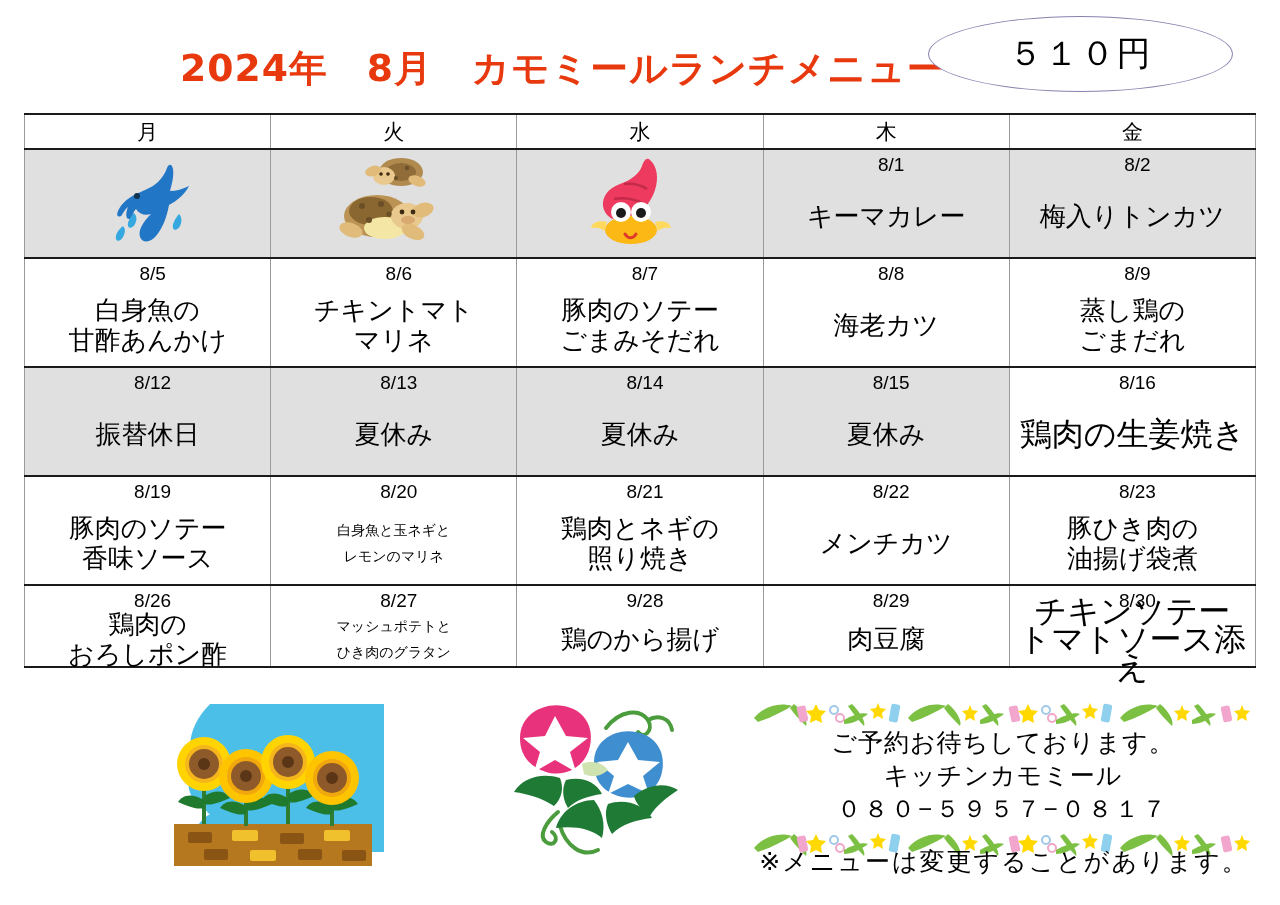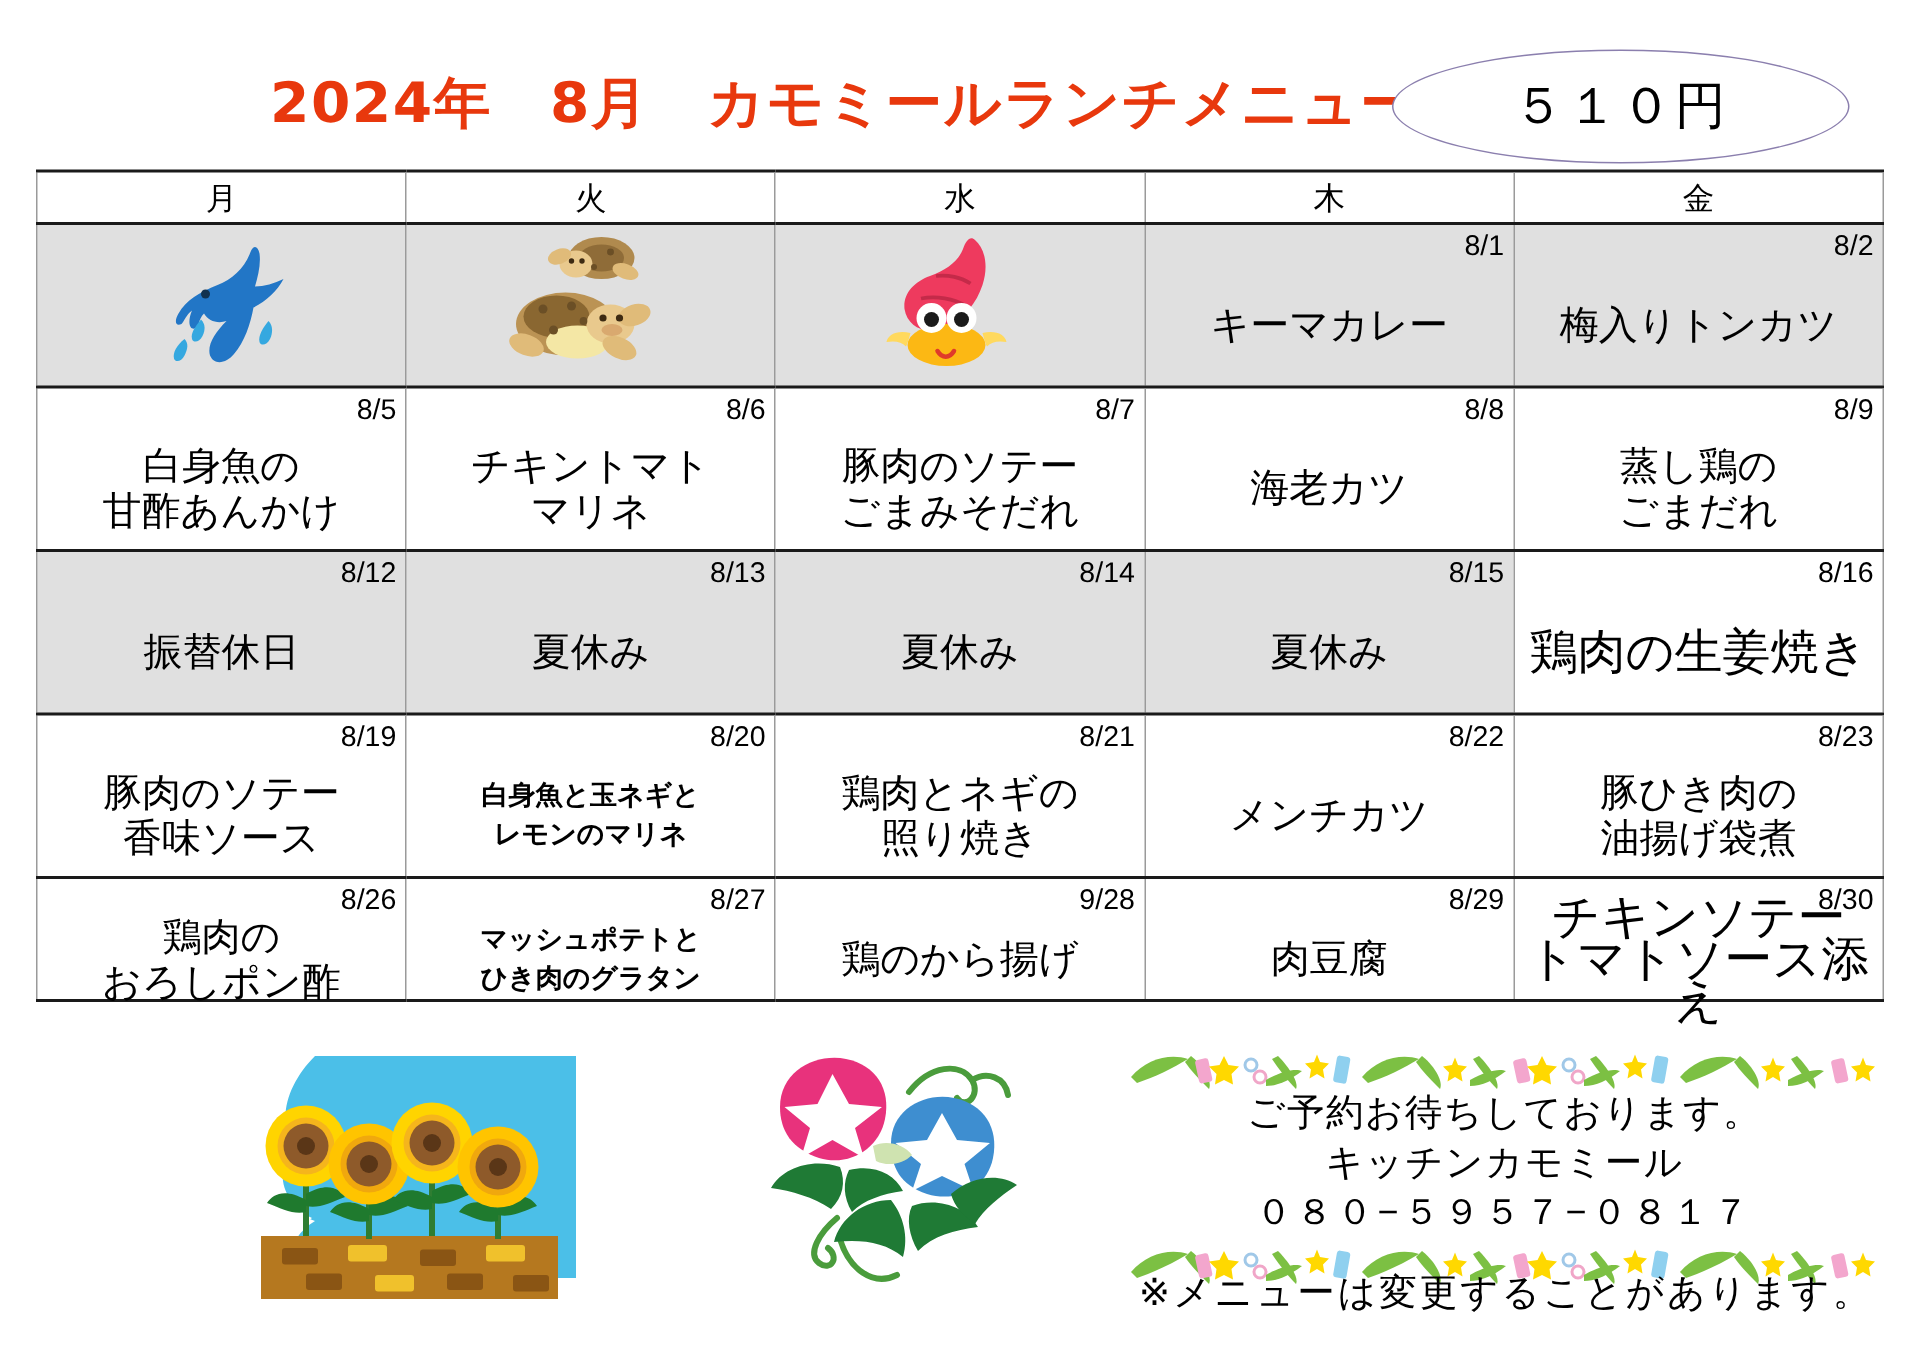--- a/index.html
+++ b/index.html
@@ -40,7 +40,7 @@
   .price-badge {
     position: absolute;
     left: 928px;
-    top: 33px;
+    top: 16px;
     width: 305px;
     height: 76px;
     border: 1.5px solid #8b7fae;

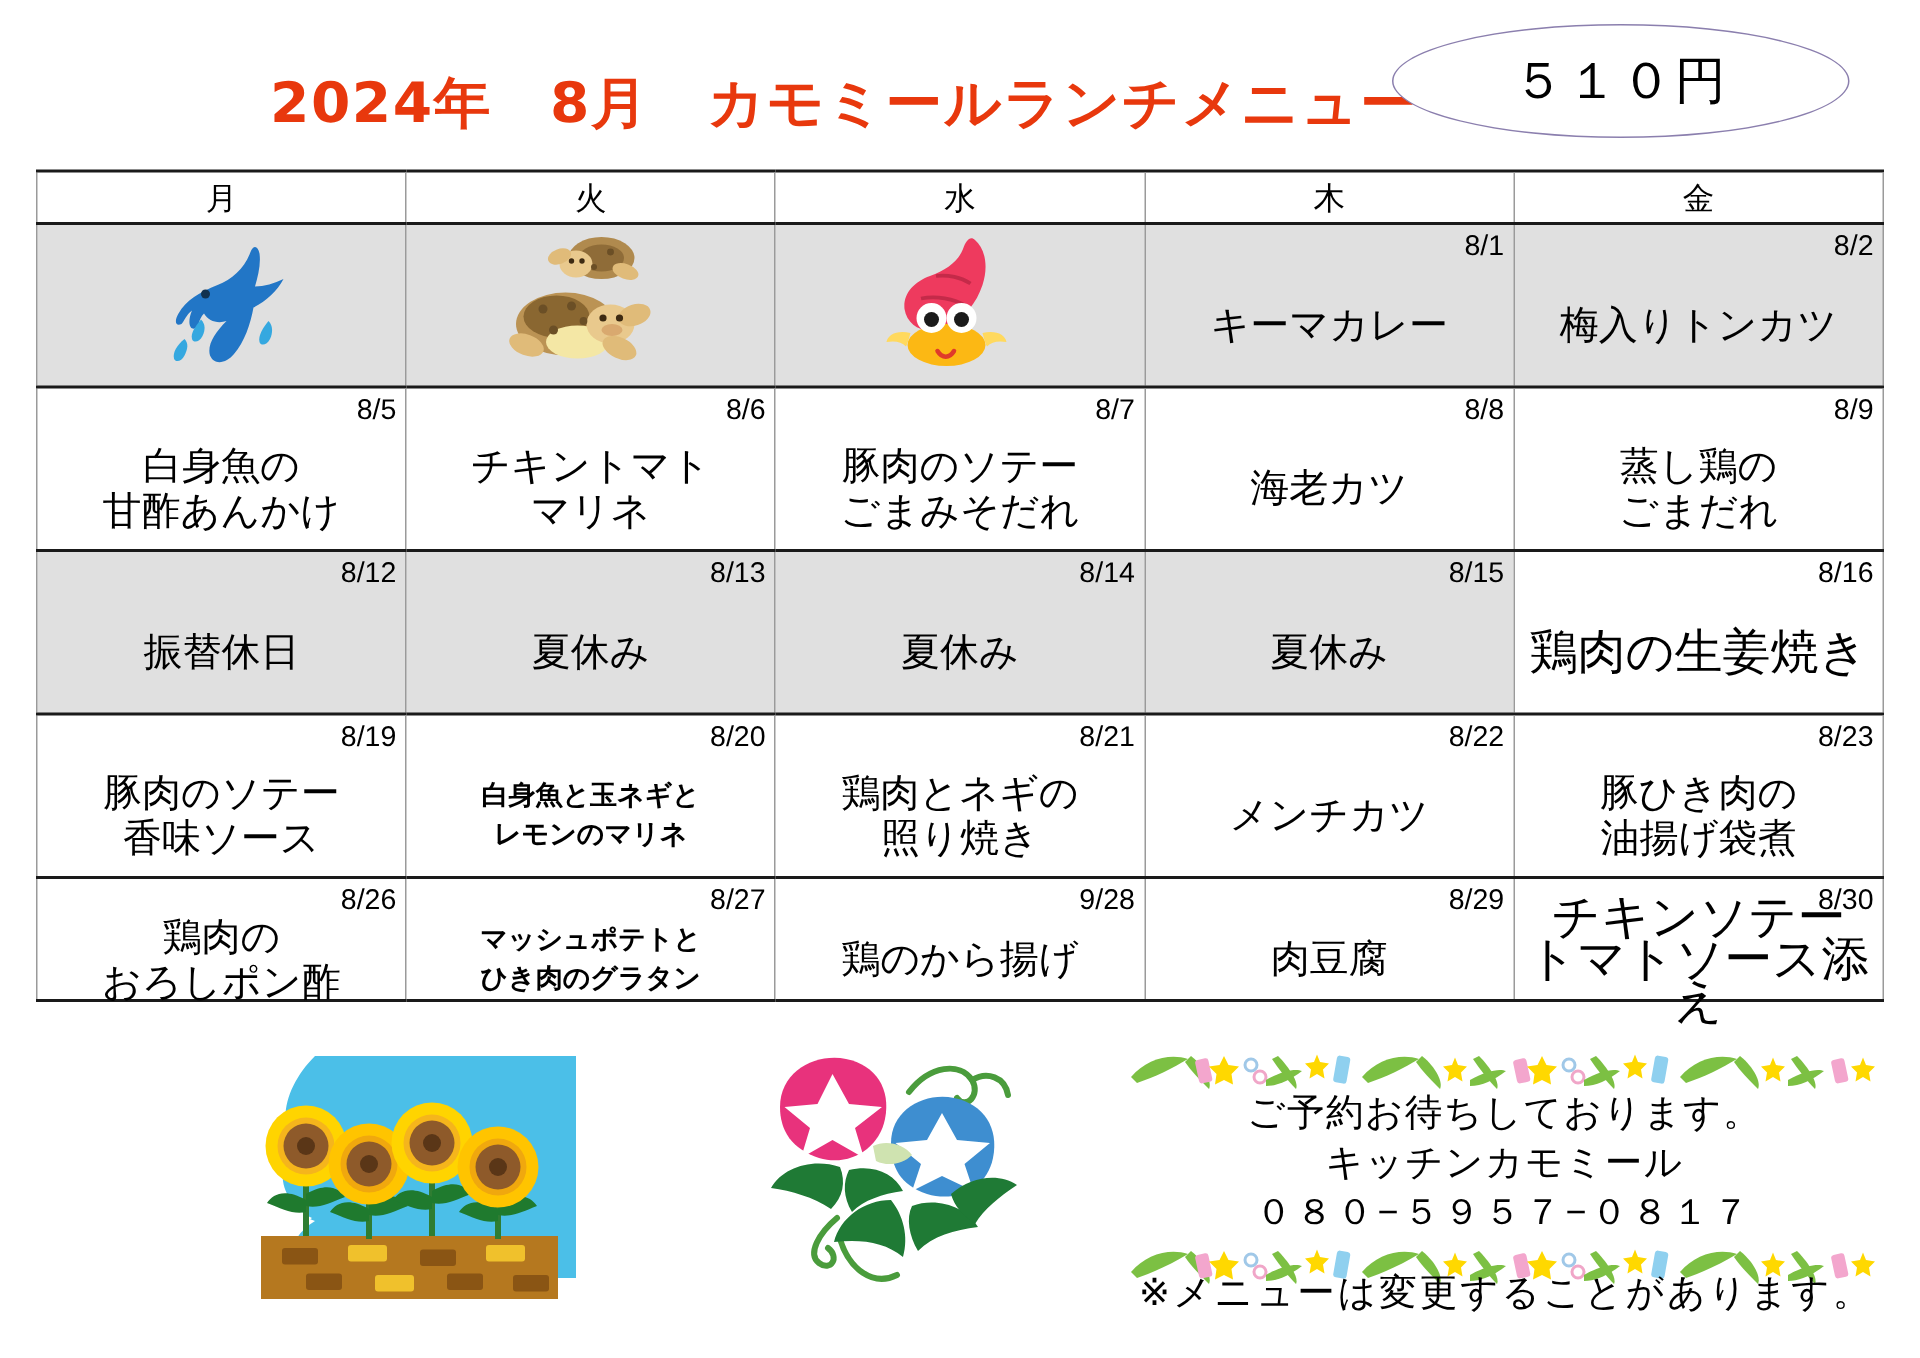--- a/index.html
+++ b/index.html
@@ -102,7 +102,7 @@
   .date {
     font-size: 19px;
     line-height: 22px;
-    text-align: right;
+    text-align: center;
     padding-left: 10px;
     font-family: "Liberation Sans", sans-serif;
   }

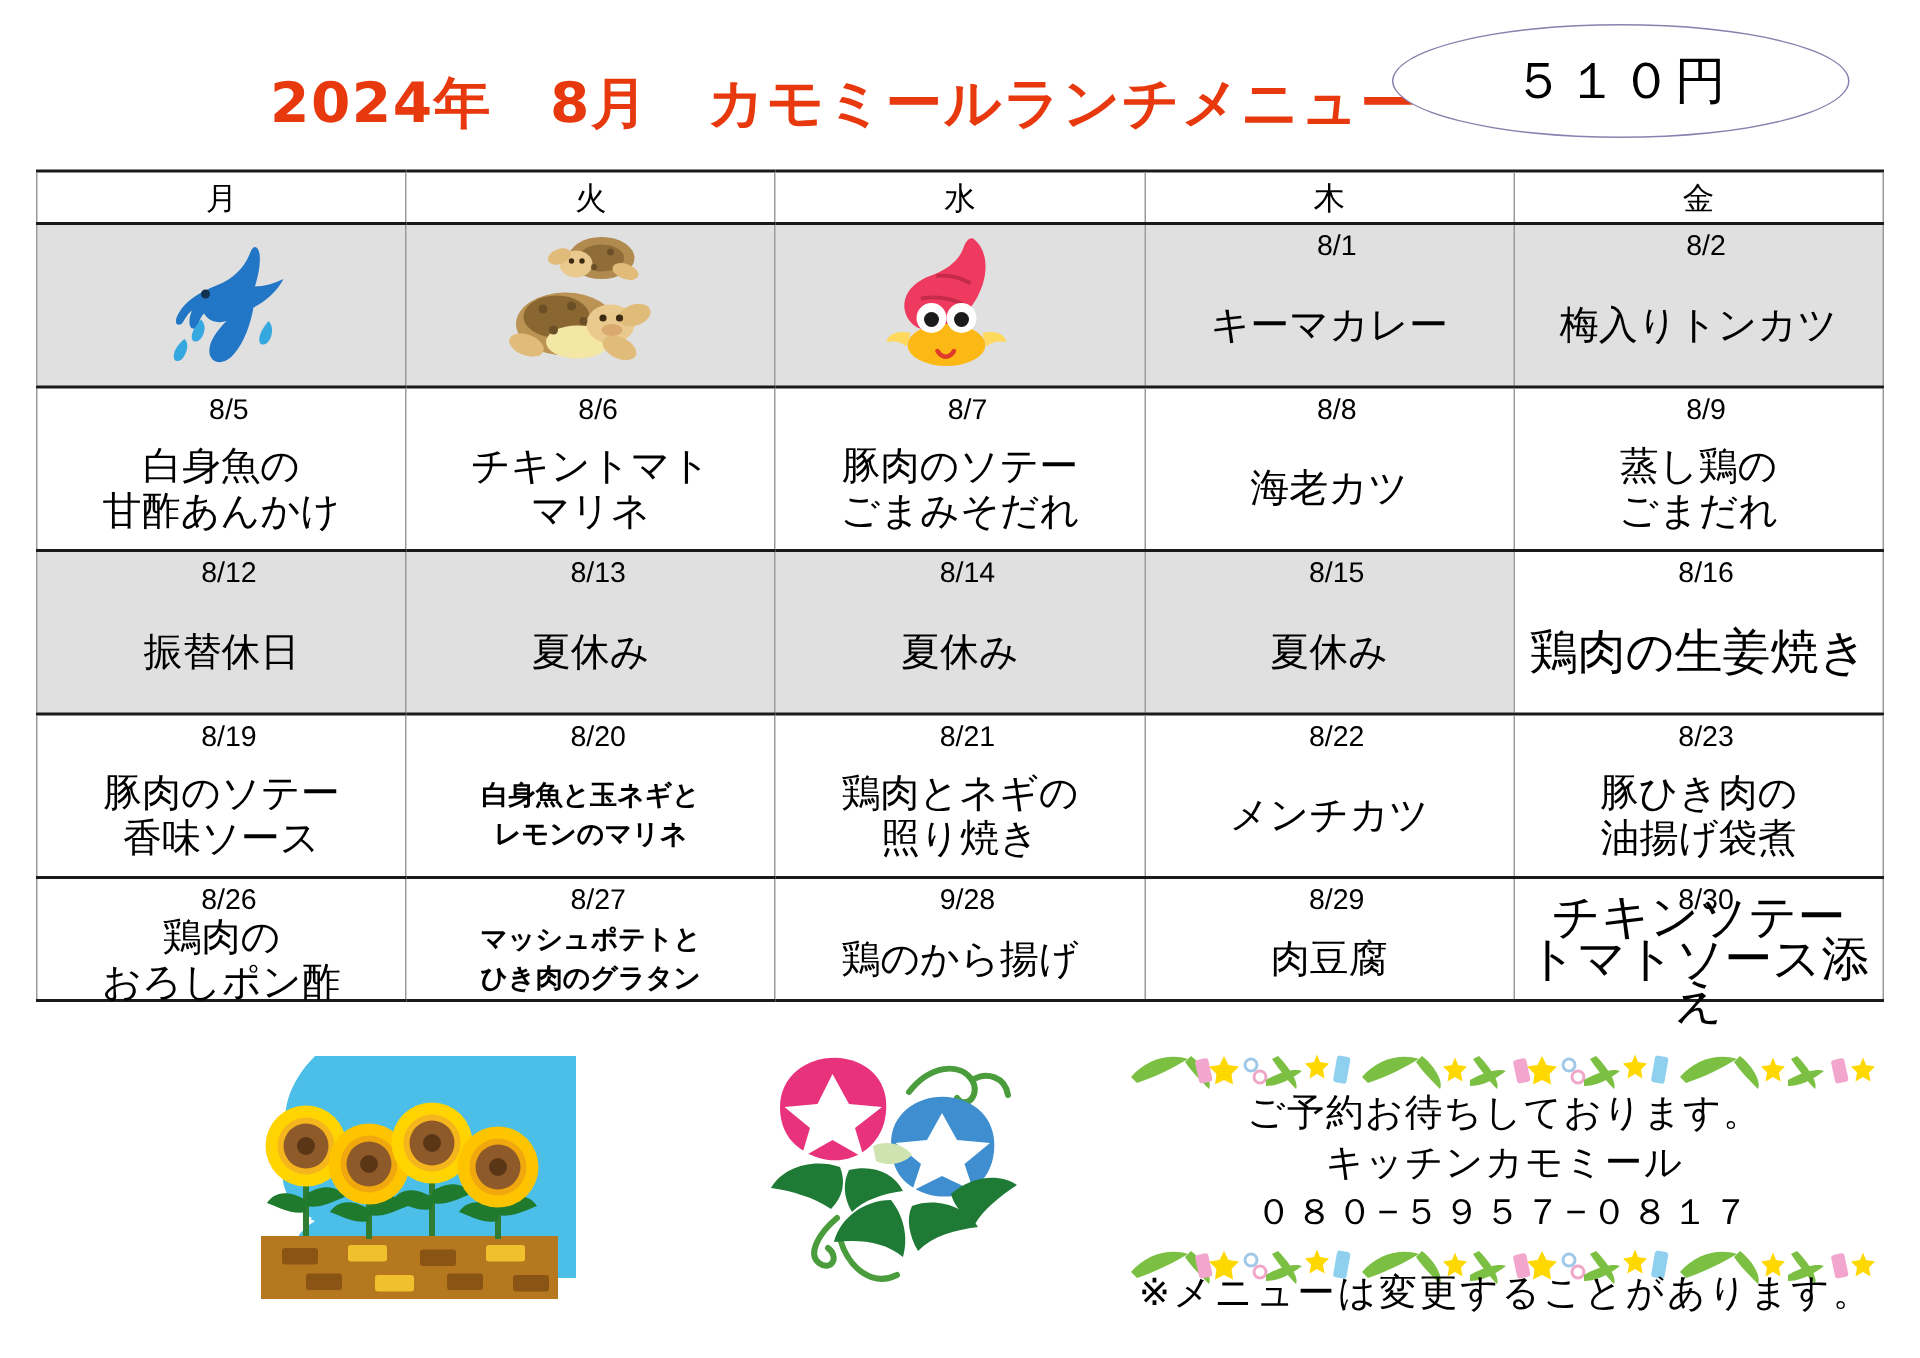--- a/index.html
+++ b/index.html
@@ -121,7 +121,7 @@
     padding: 0 4px;
     box-sizing: border-box;
   }
-  .menu.small { font-size: 18px; line-height: 26px; font-weight: bold; }
+  .menu.small { font-size: 14px; line-height: 26px; }
   .menu.mid  { font-size: 32px; line-height: 28px; }
 
   

